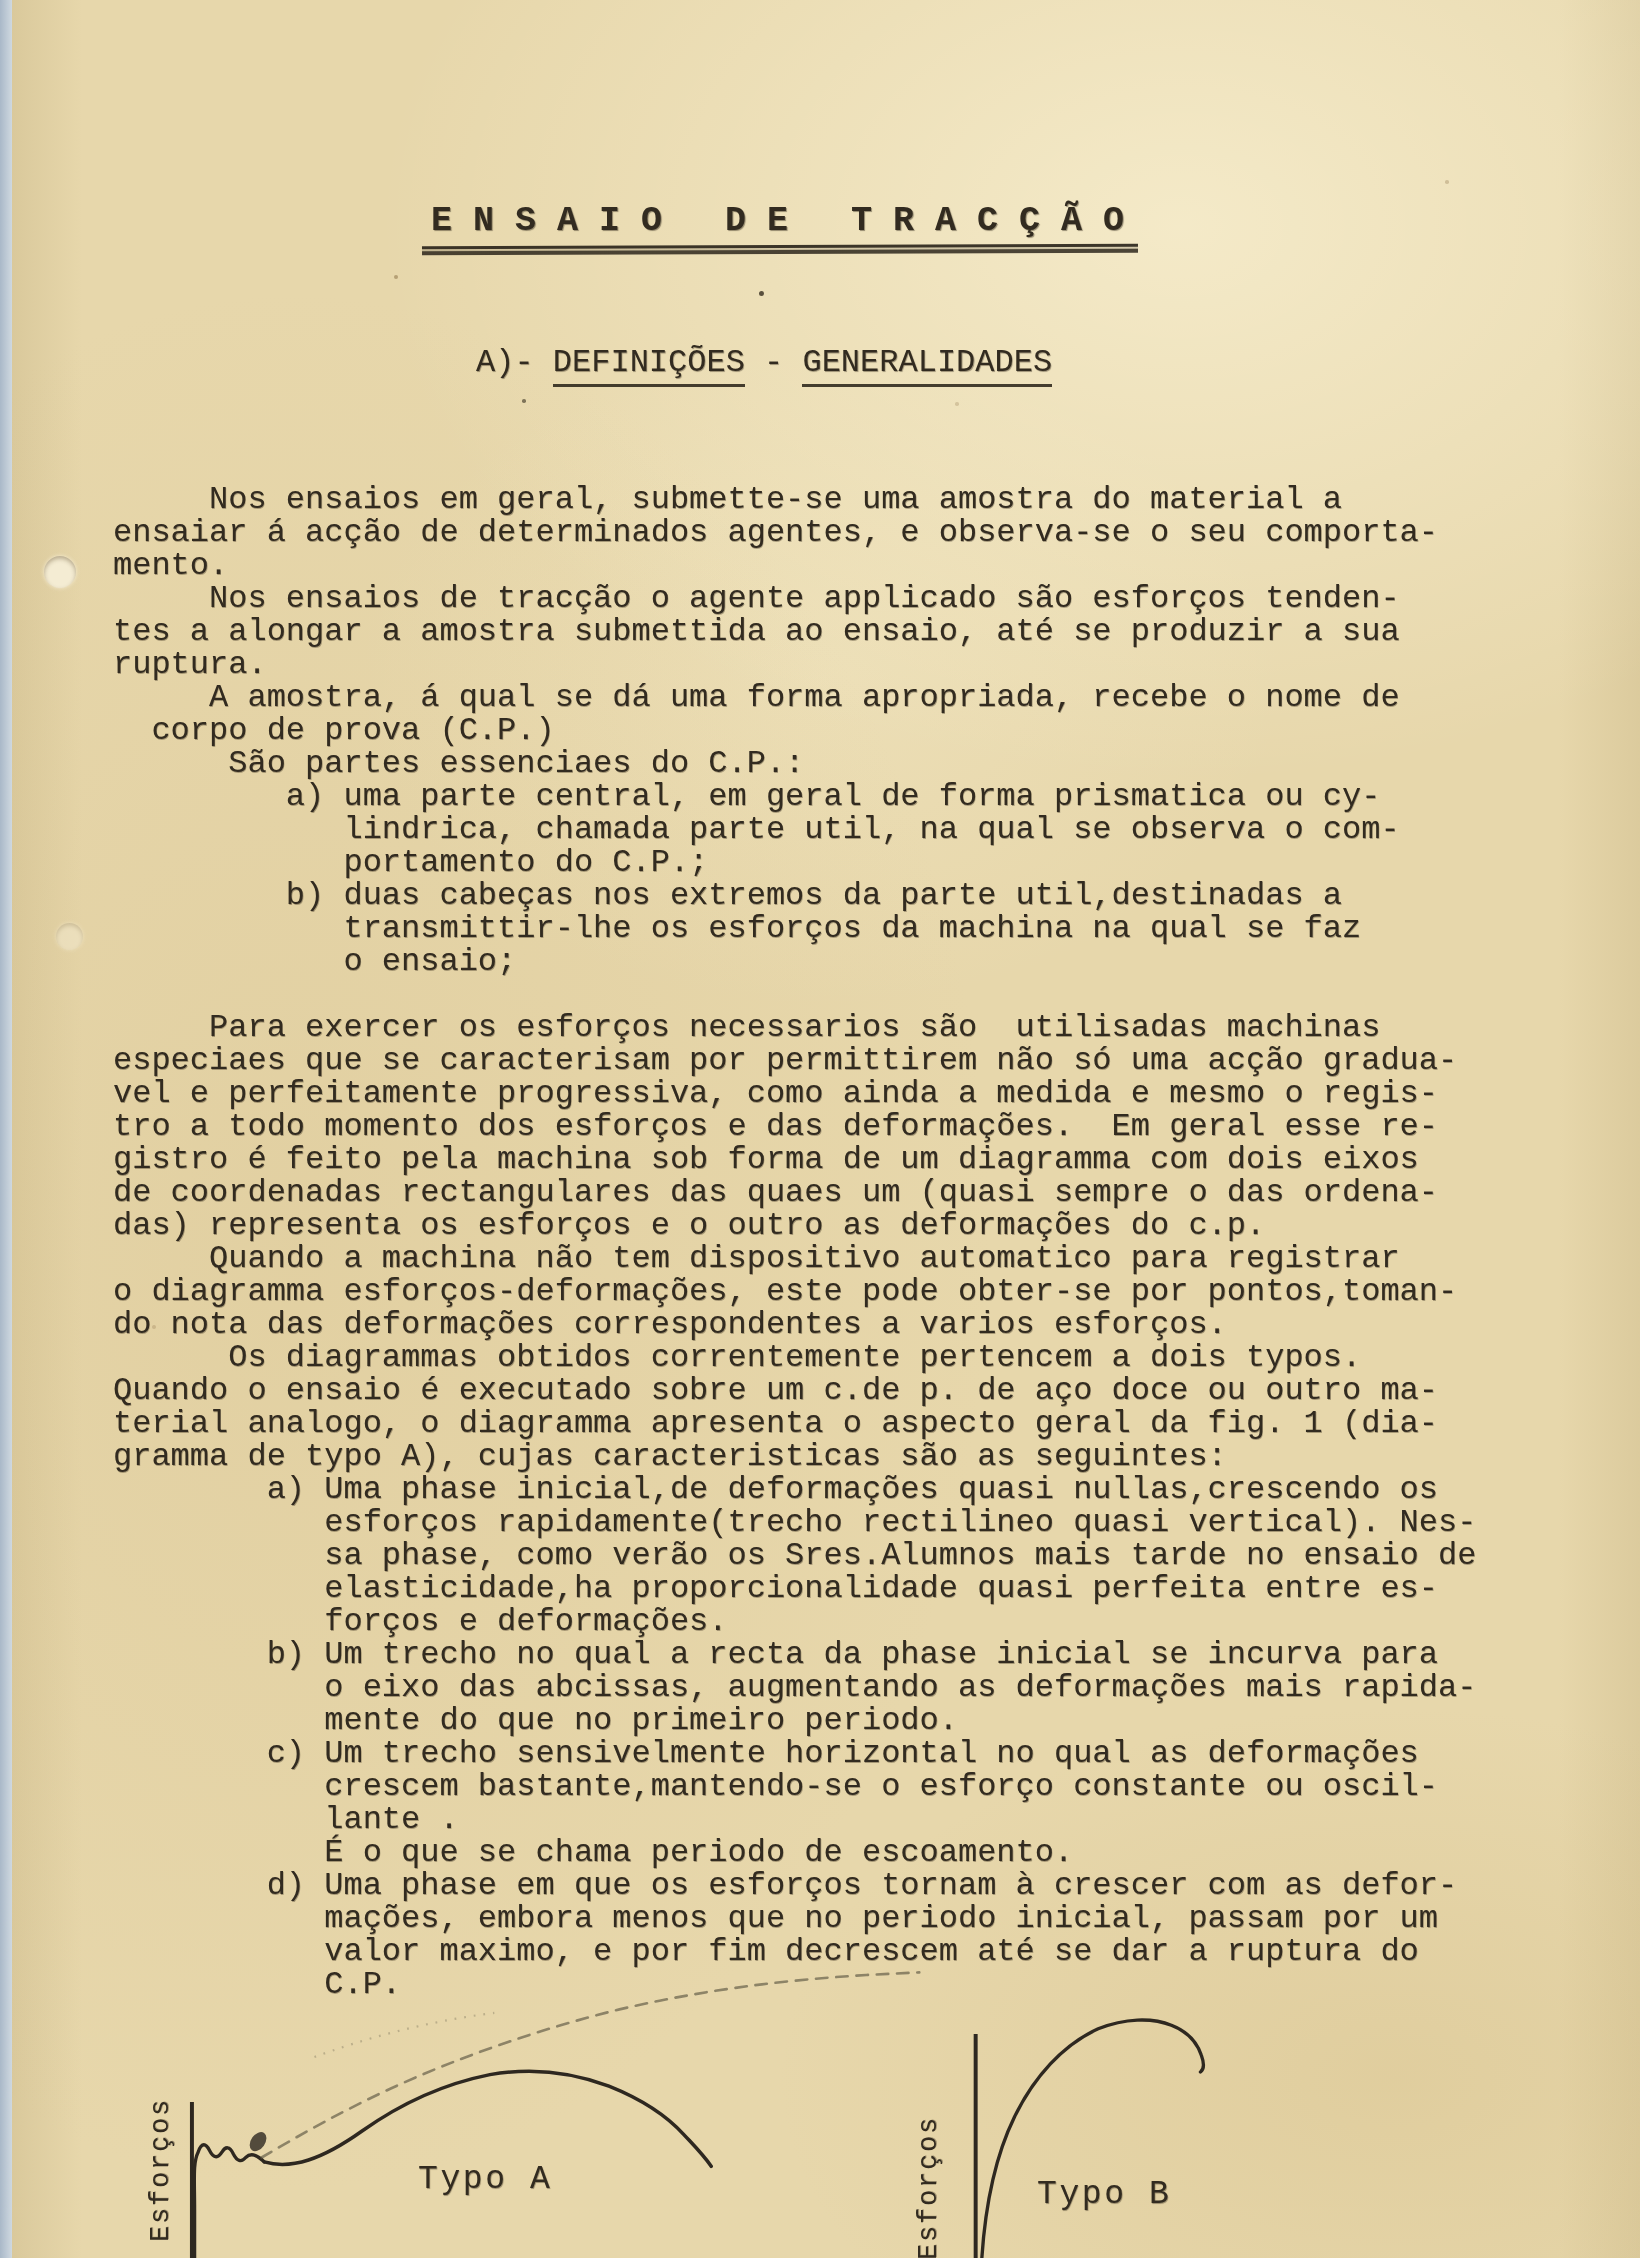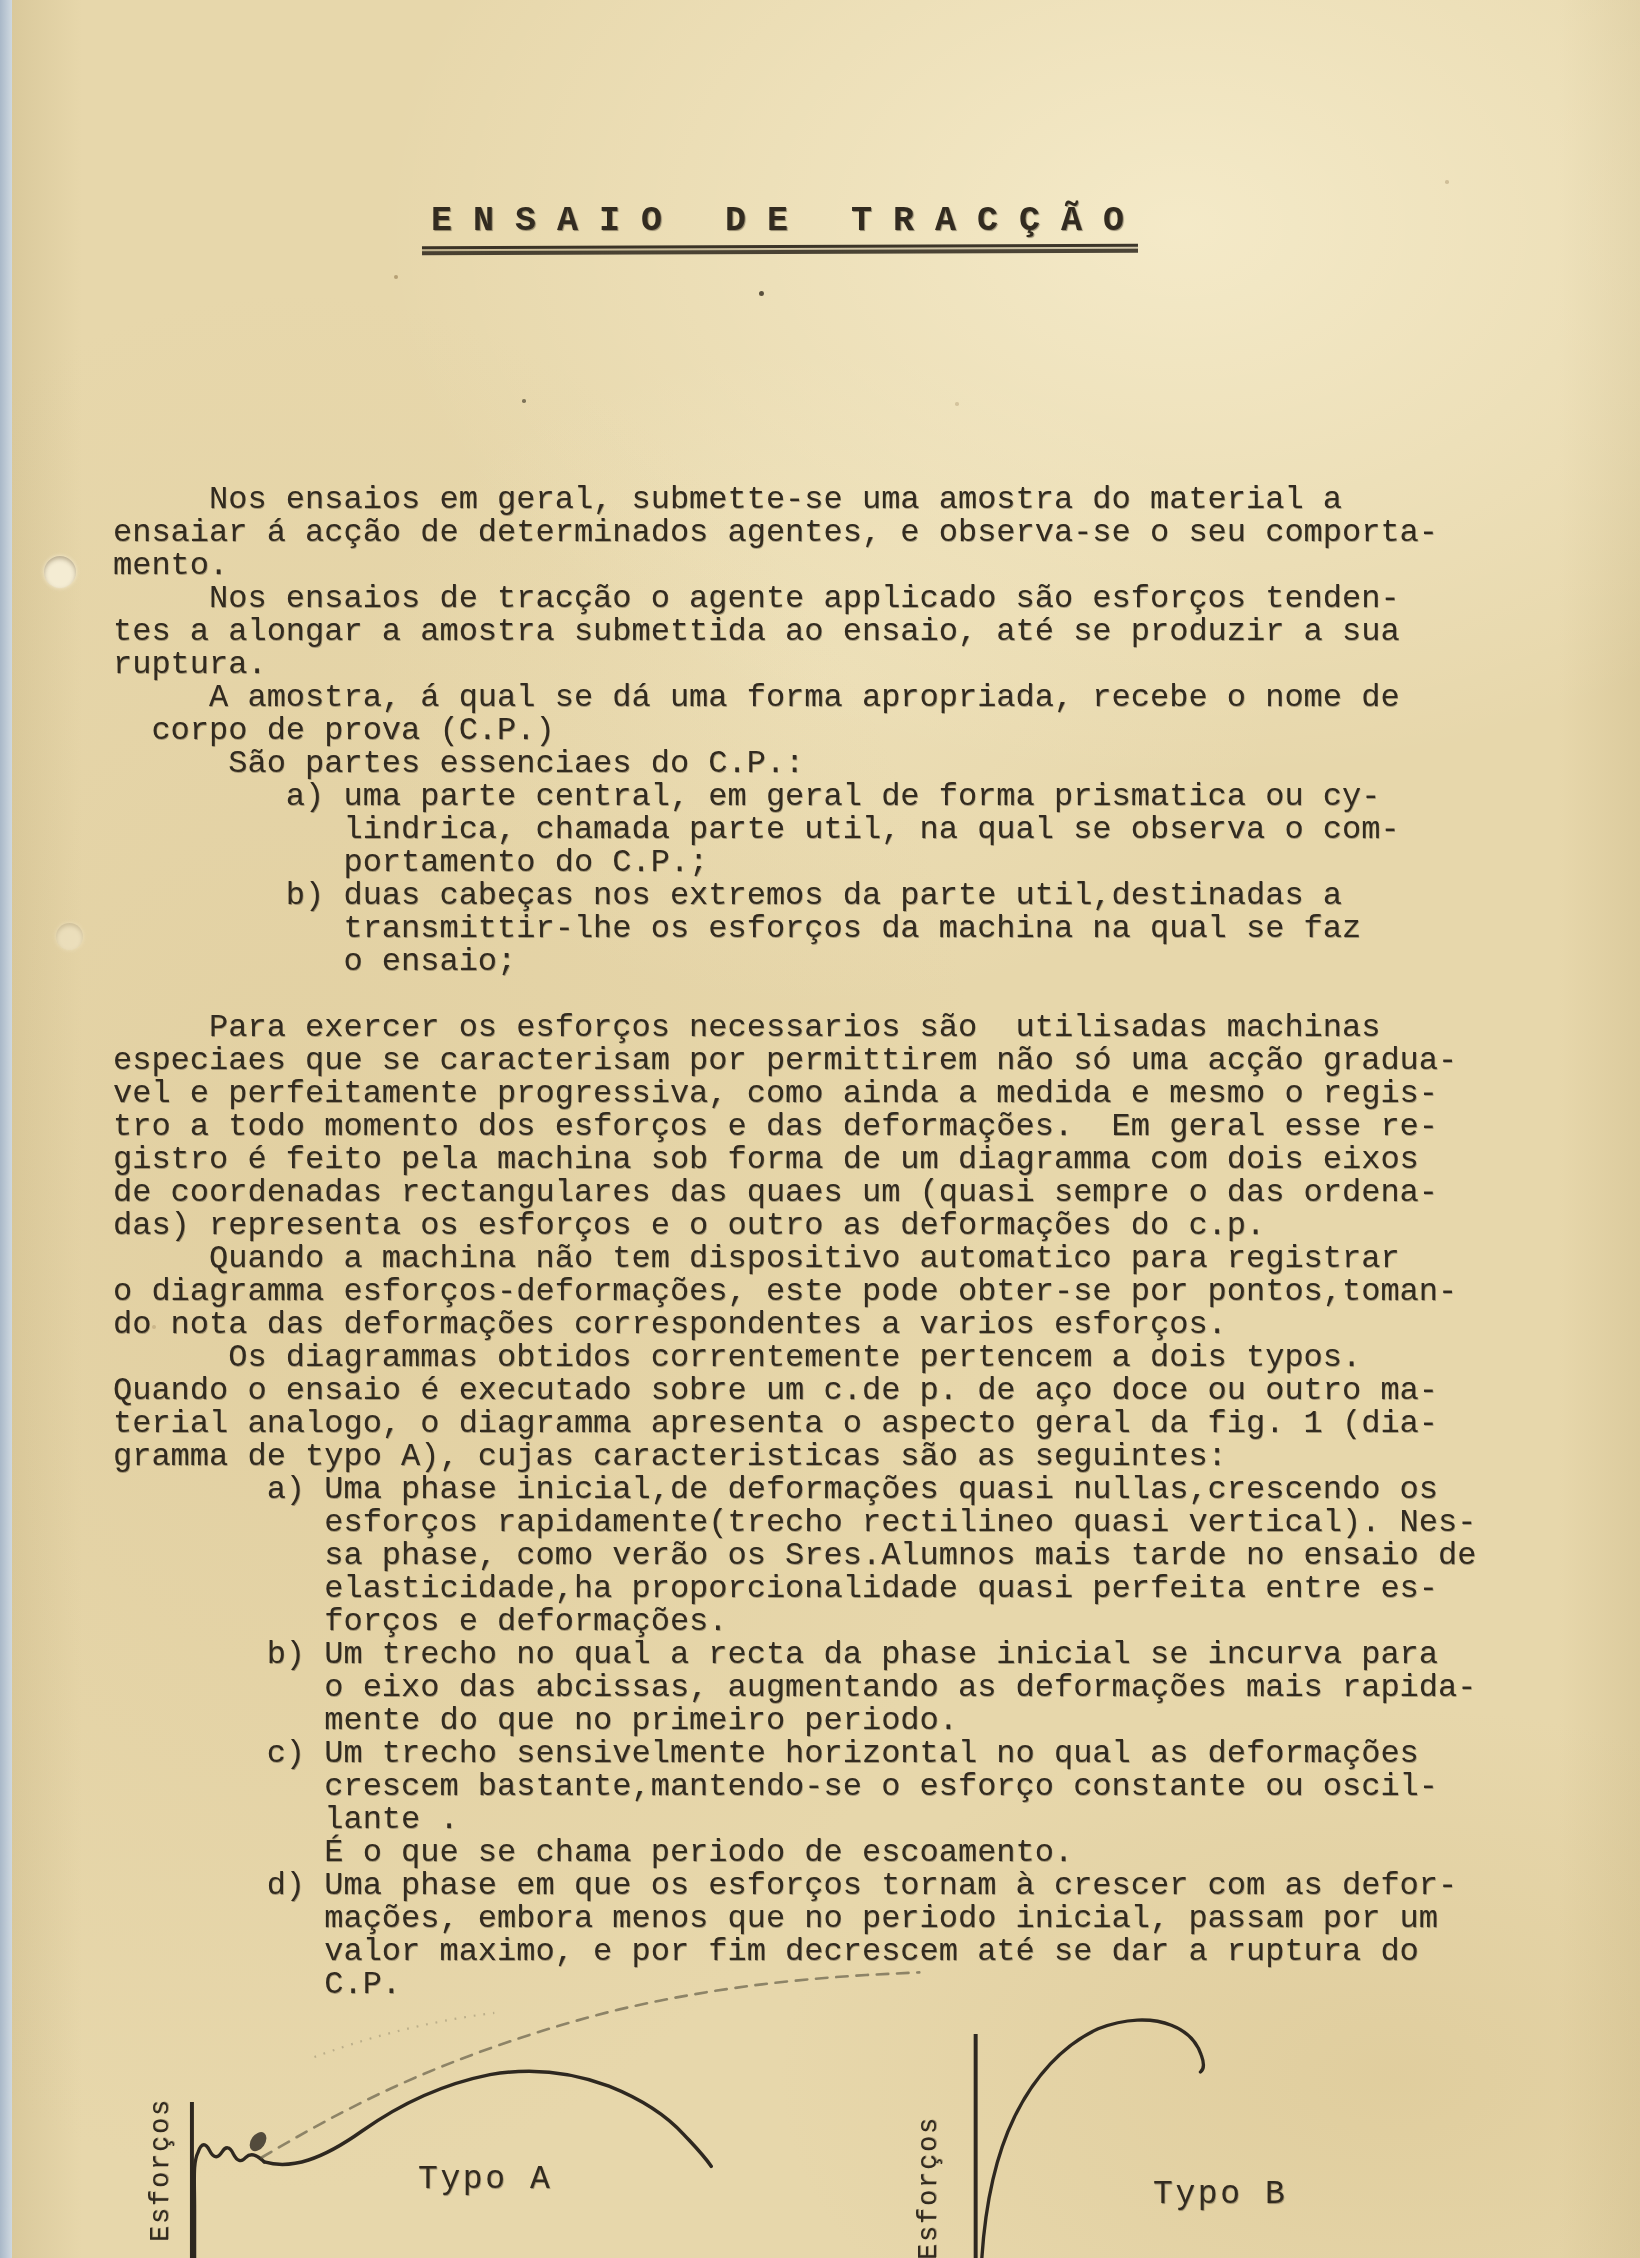--- a/index.html
+++ b/index.html
@@ -83,6 +83,7 @@
 
   <div class="title">E N S A I O   D E   T R A C Ç Ã O</div>
 
+  <div class="heading"><span>A)- </span><span class="u">DEFINIÇÕES</span><span> - </span><span class="u">GENERALIDADES</span></div>
 
   <div class="body-text">     Nos ensaios em geral, submette-se uma amostra do material a
 ensaiar á acção de determinados agentes, e observa-se o seu comporta-

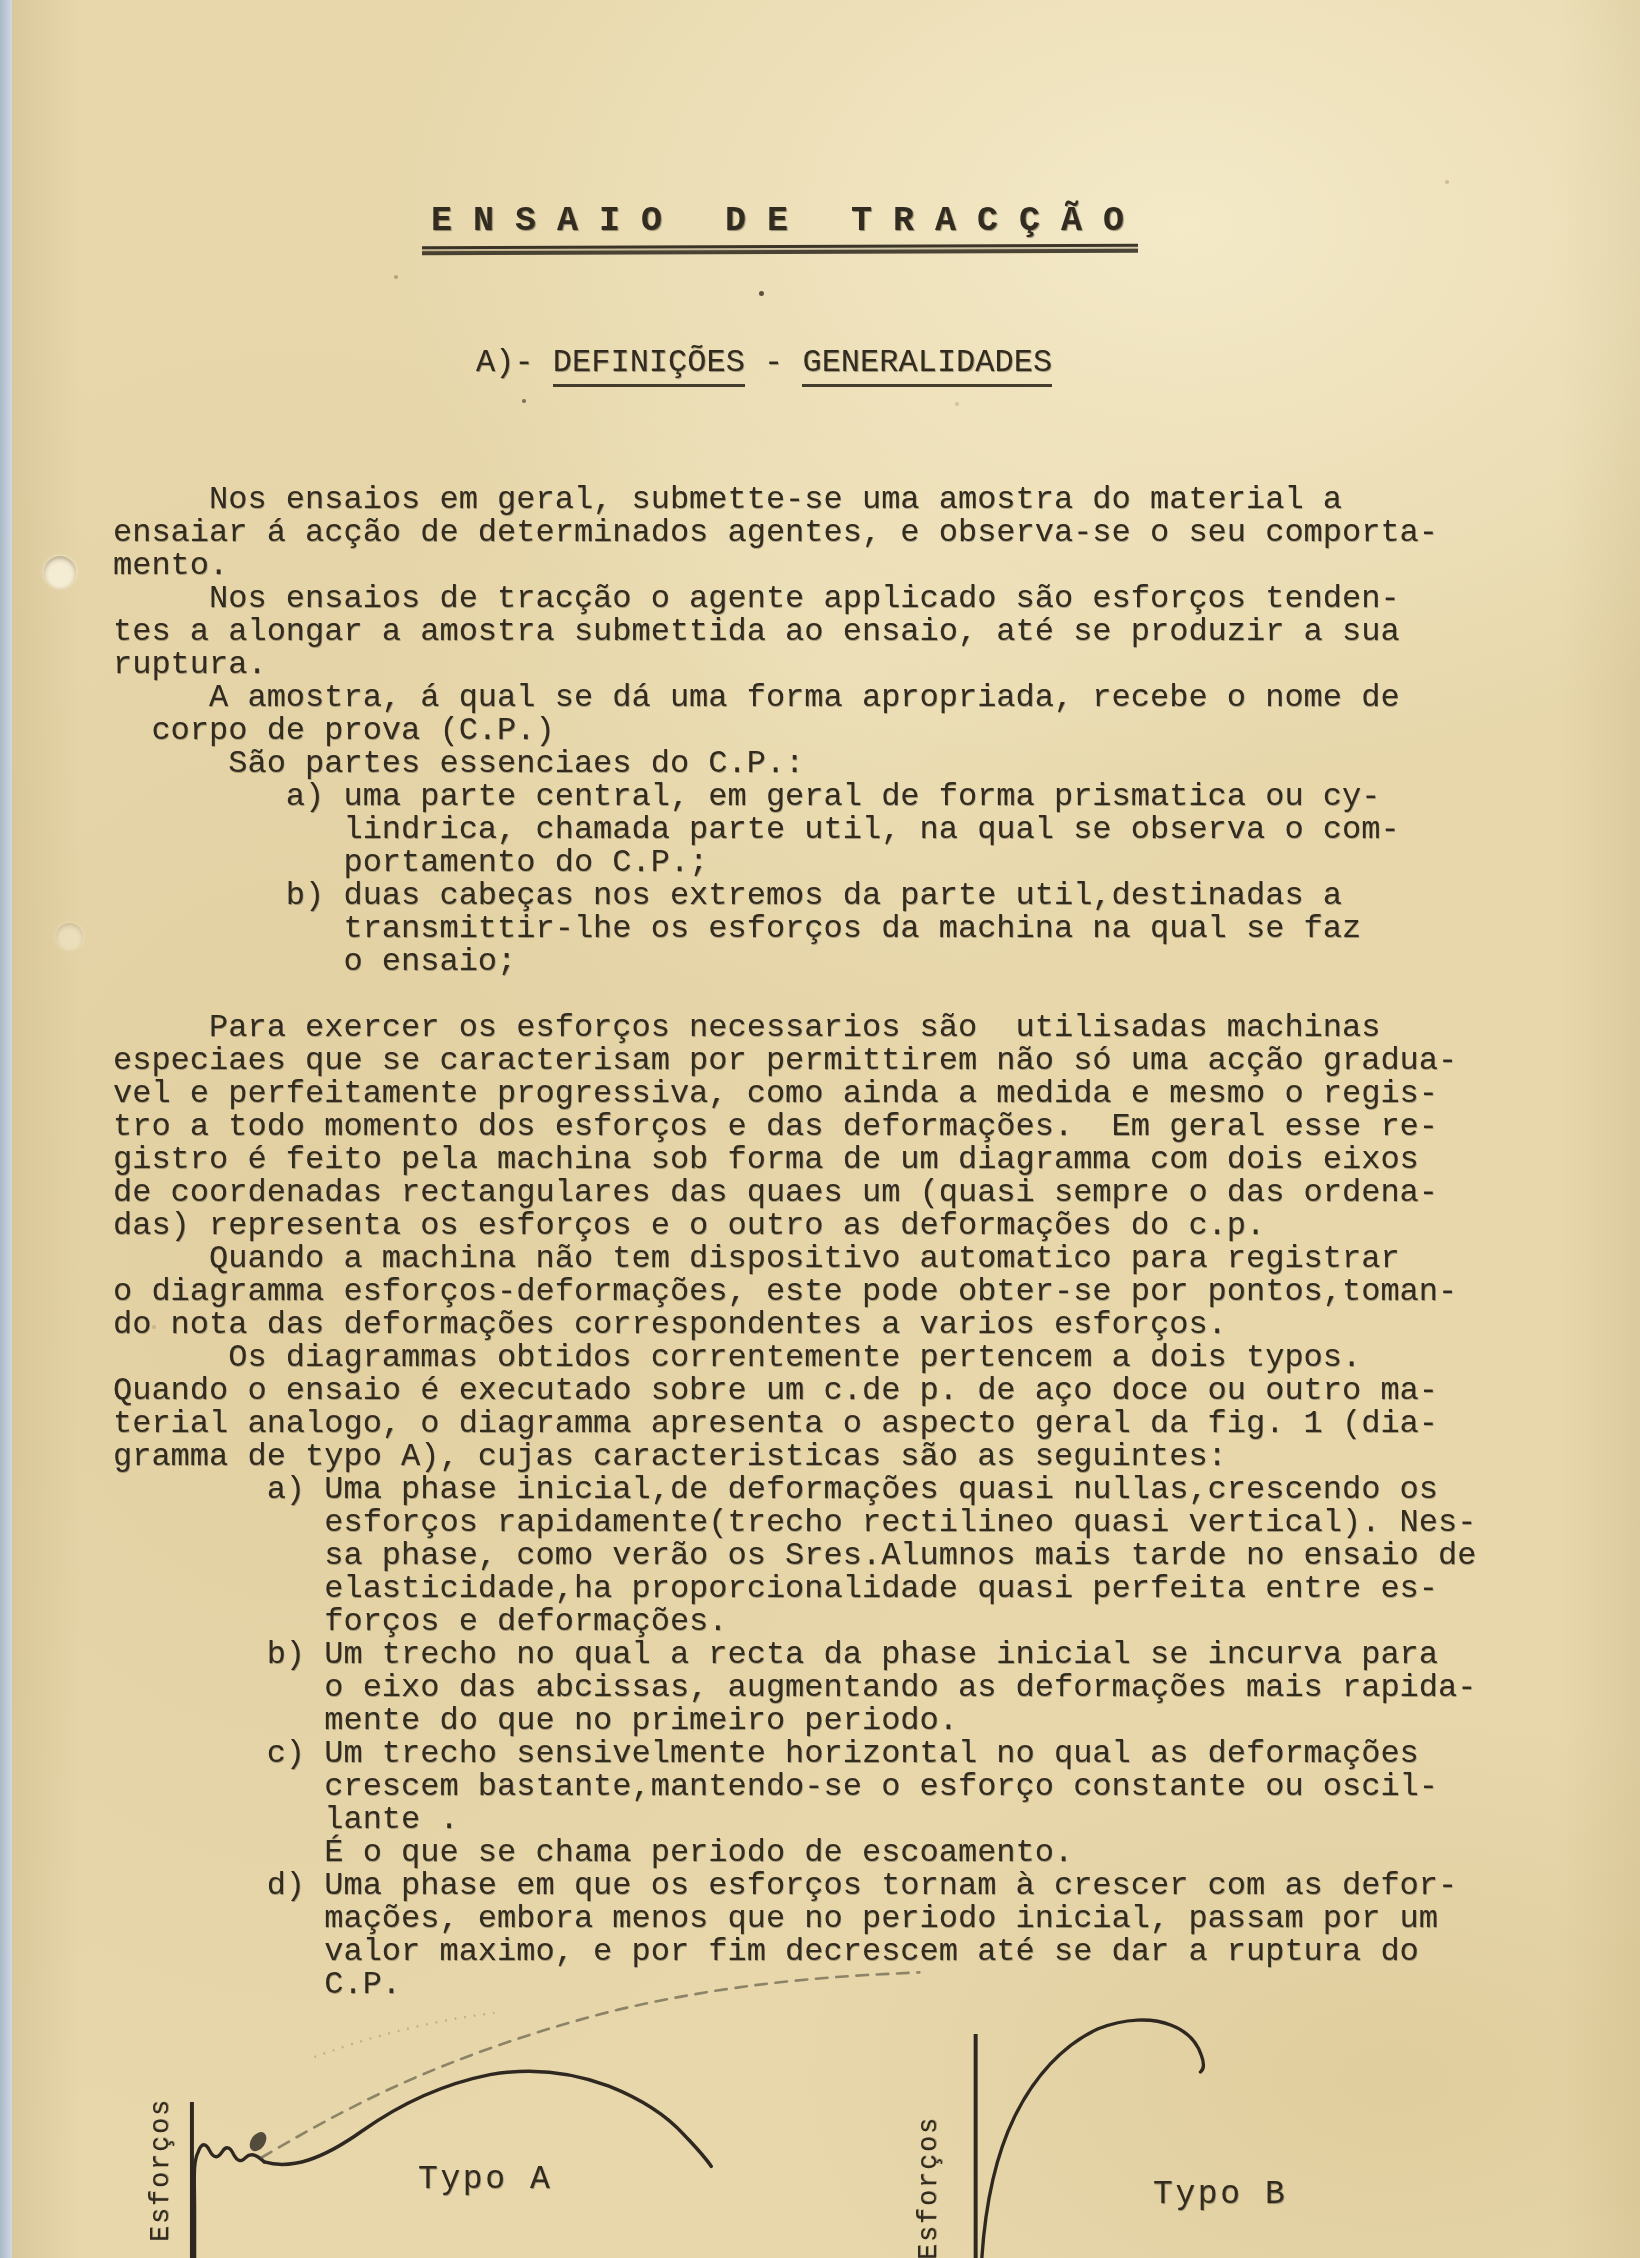--- a/index.html
+++ b/index.html
@@ -62,7 +62,7 @@
     margin-left:25px;
   }
   .cap-a{left:393px;top:2161px;}
-  .cap-b{left:1128px;top:2176px;}
+  .cap-b{left:1012px;top:2176px;}
 </style>
 </head>
 <body>

